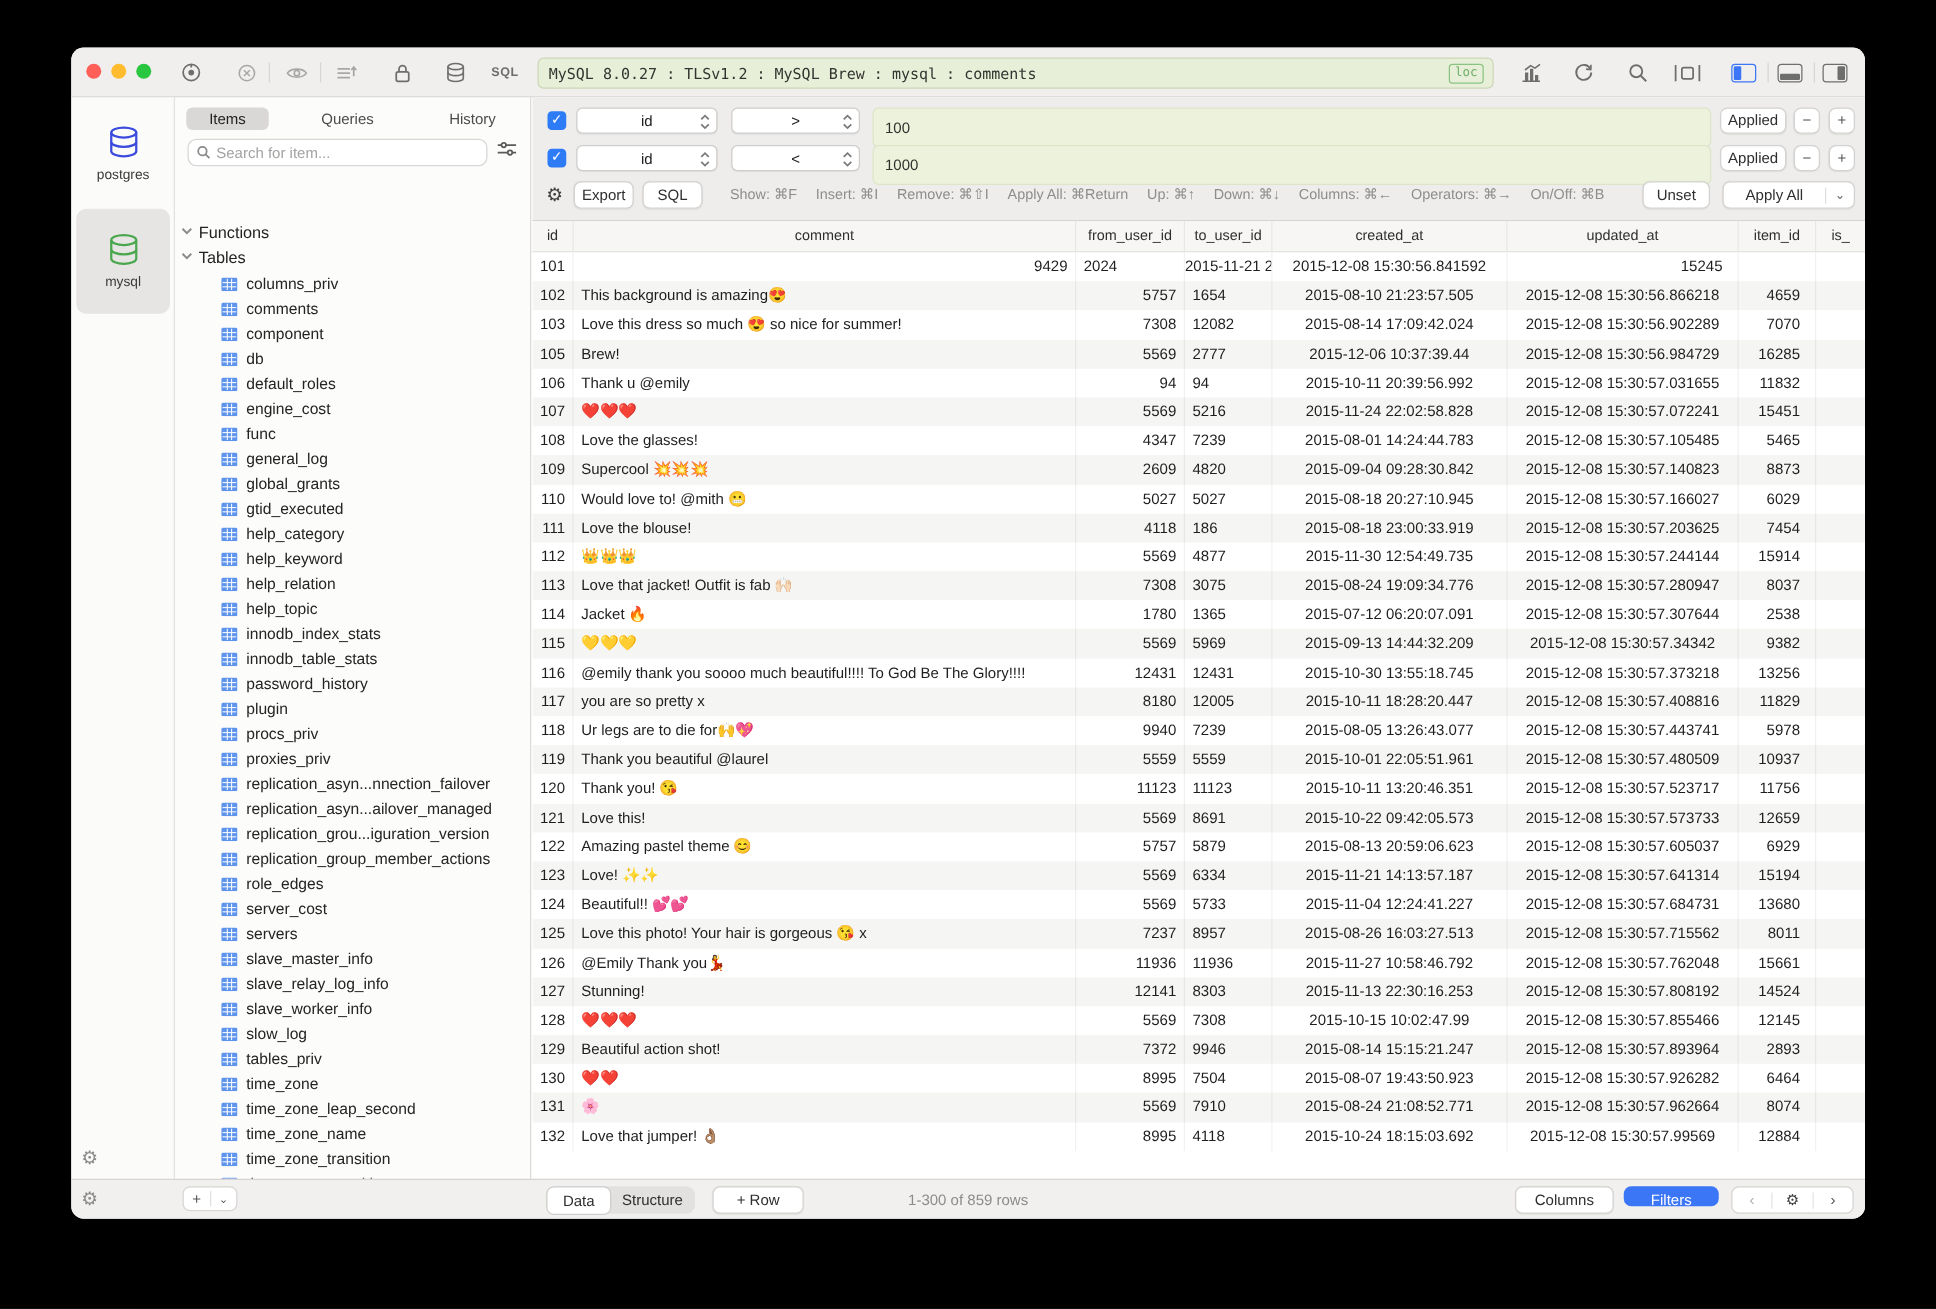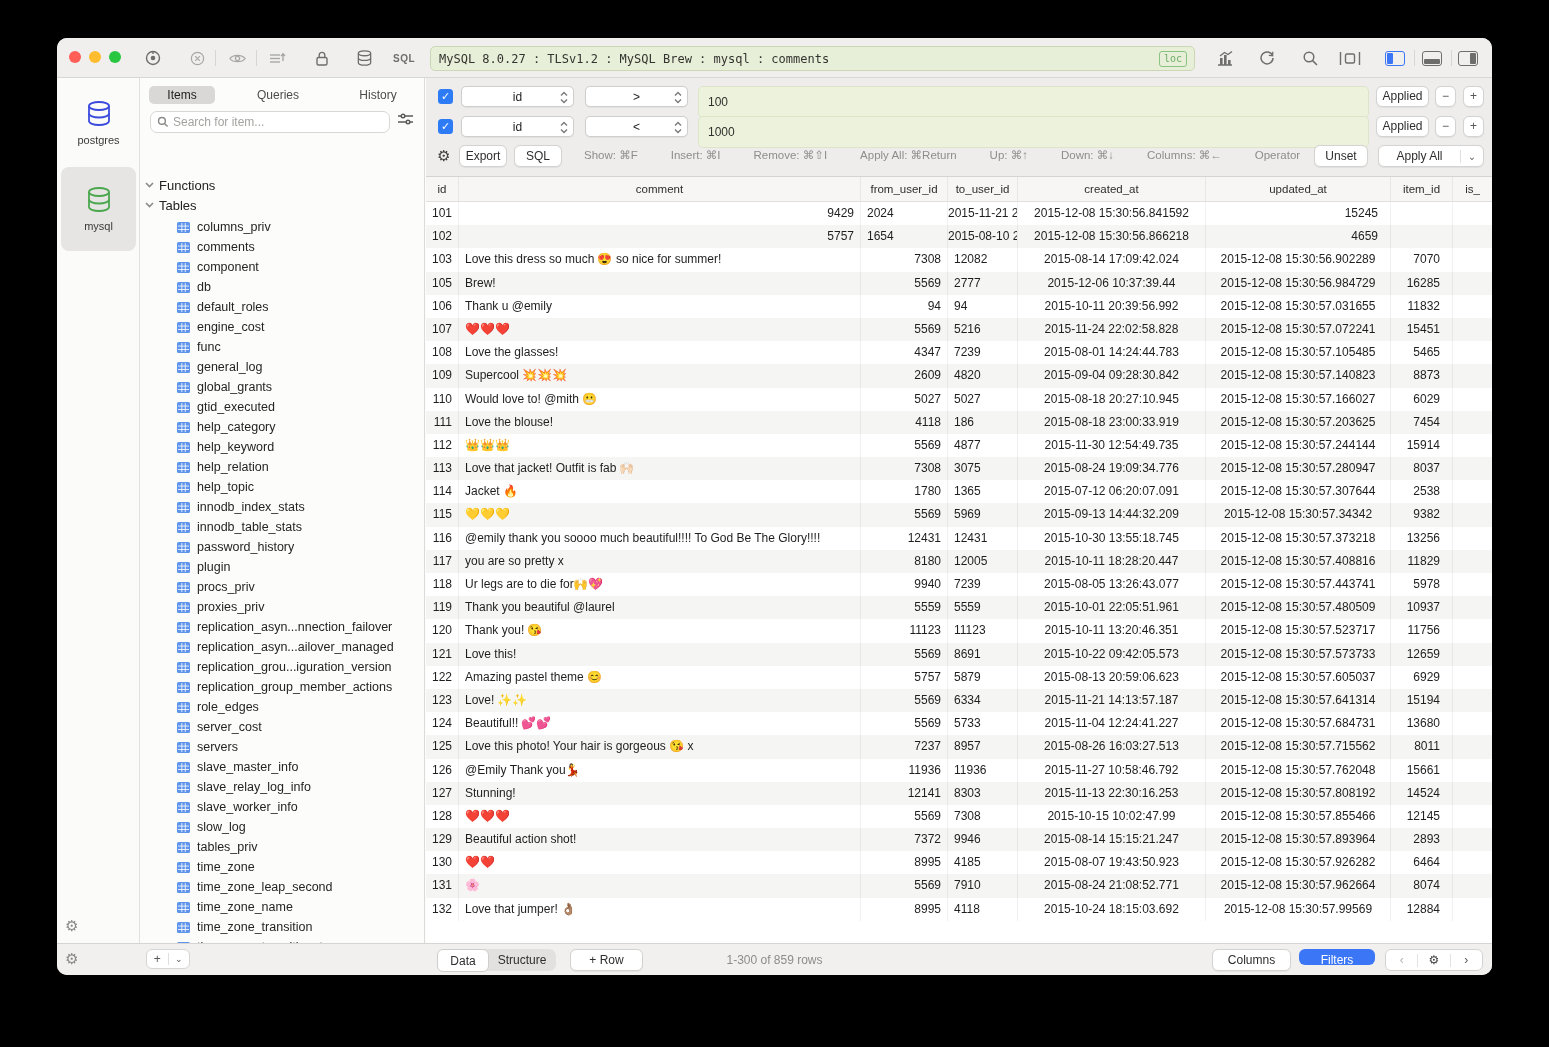--- a/index.html
+++ b/index.html
@@ -68,7 +68,7 @@
   .a-gear { position:absolute; left:11px; top:2px; font-size:15px; color:#3f3f3d; }
   .btn-export { position:absolute; left:33px; top:0; width:48px; height:22px; line-height:20px; }
   .btn-sql { position:absolute; left:88px; top:0; width:48px; height:22px; line-height:20px; }
-  .shortcuts { position:absolute; left:158px; top:3px; width:716px; display:flex; gap:33px; font-size:11.5px; color:#8d8d8b; white-space:nowrap; overflow:hidden; }
+  .shortcuts { position:absolute; left:158px; top:3px; width:716px; display:flex; gap:15px; font-size:11.5px; color:#8d8d8b; white-space:nowrap; overflow:hidden; }
   .btn-unset { position:absolute; left:888px; top:0; width:54px; height:22px; line-height:20px; }
   .btn-applyall { position:absolute; left:952px; top:0; width:106px; height:22px; display:flex; align-items:center; }
   .btn-applyall .lbl { flex:1; text-align:center; line-height:20px; }

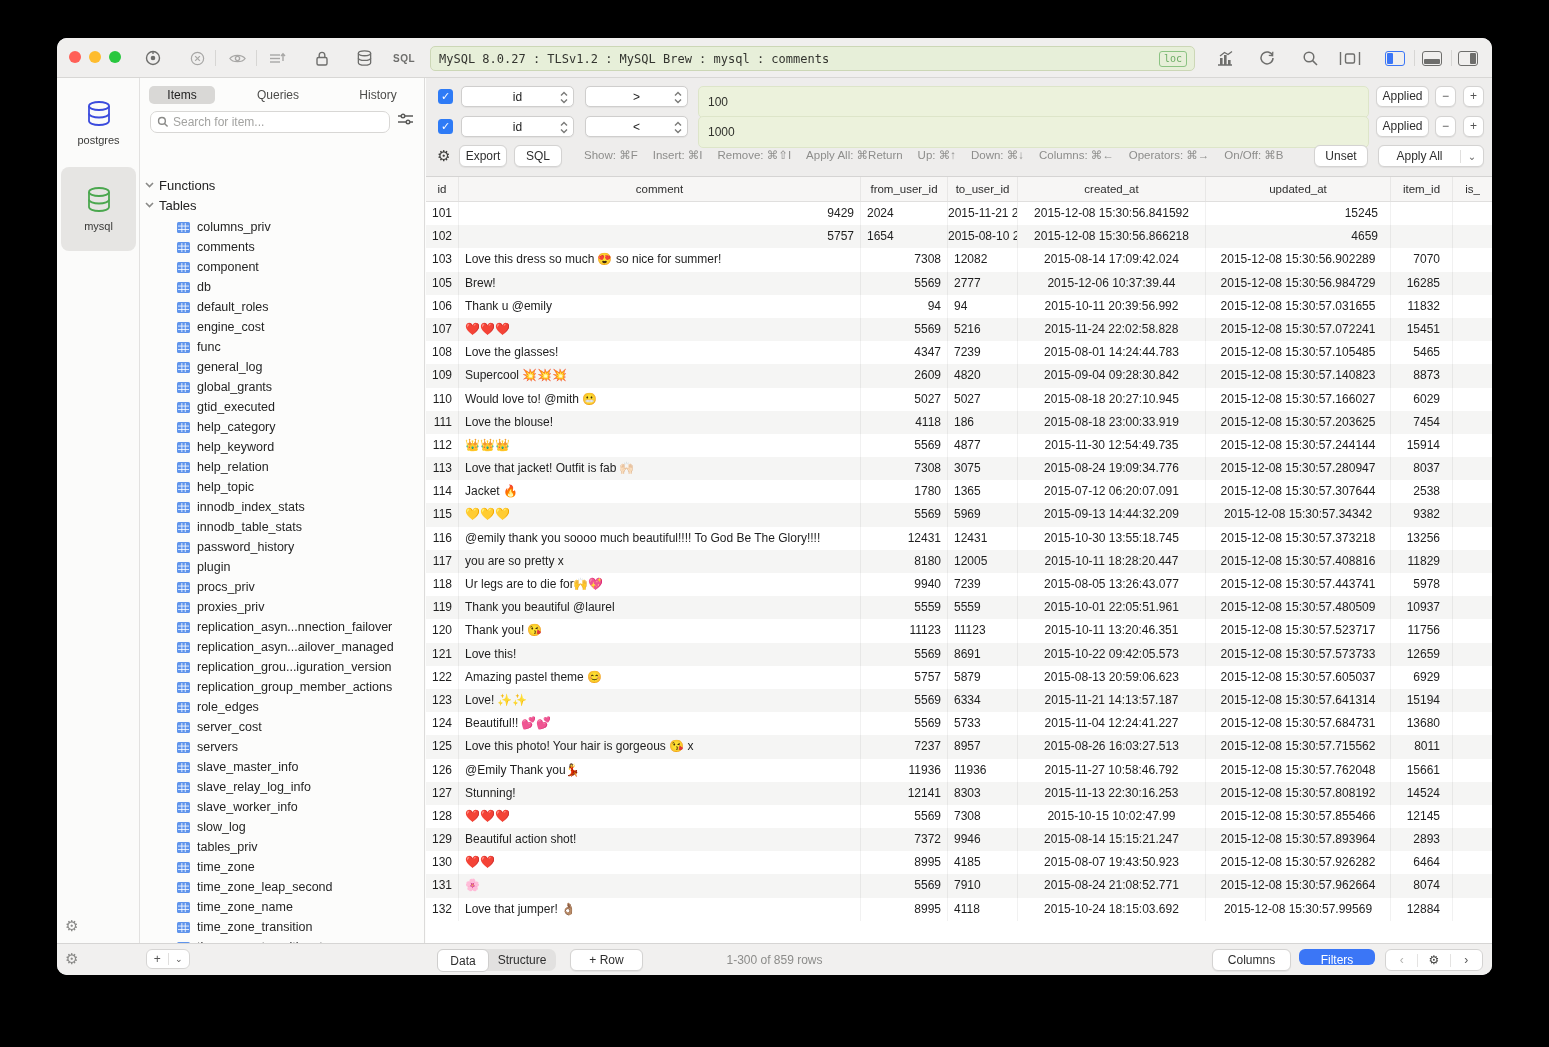--- a/index.html
+++ b/index.html
@@ -796,6 +796,7 @@
         </div>
         <div class="trow alt">
           <div class="tcell a-r c0">102</div>
+          <div class="tcell a-l c1">This background is amazing😍</div>
           <div class="tcell a-r c2">5757</div>
           <div class="tcell a-l c3">1654</div>
           <div class="tcell a-c c4">2015-08-10 21:23:57.505</div>

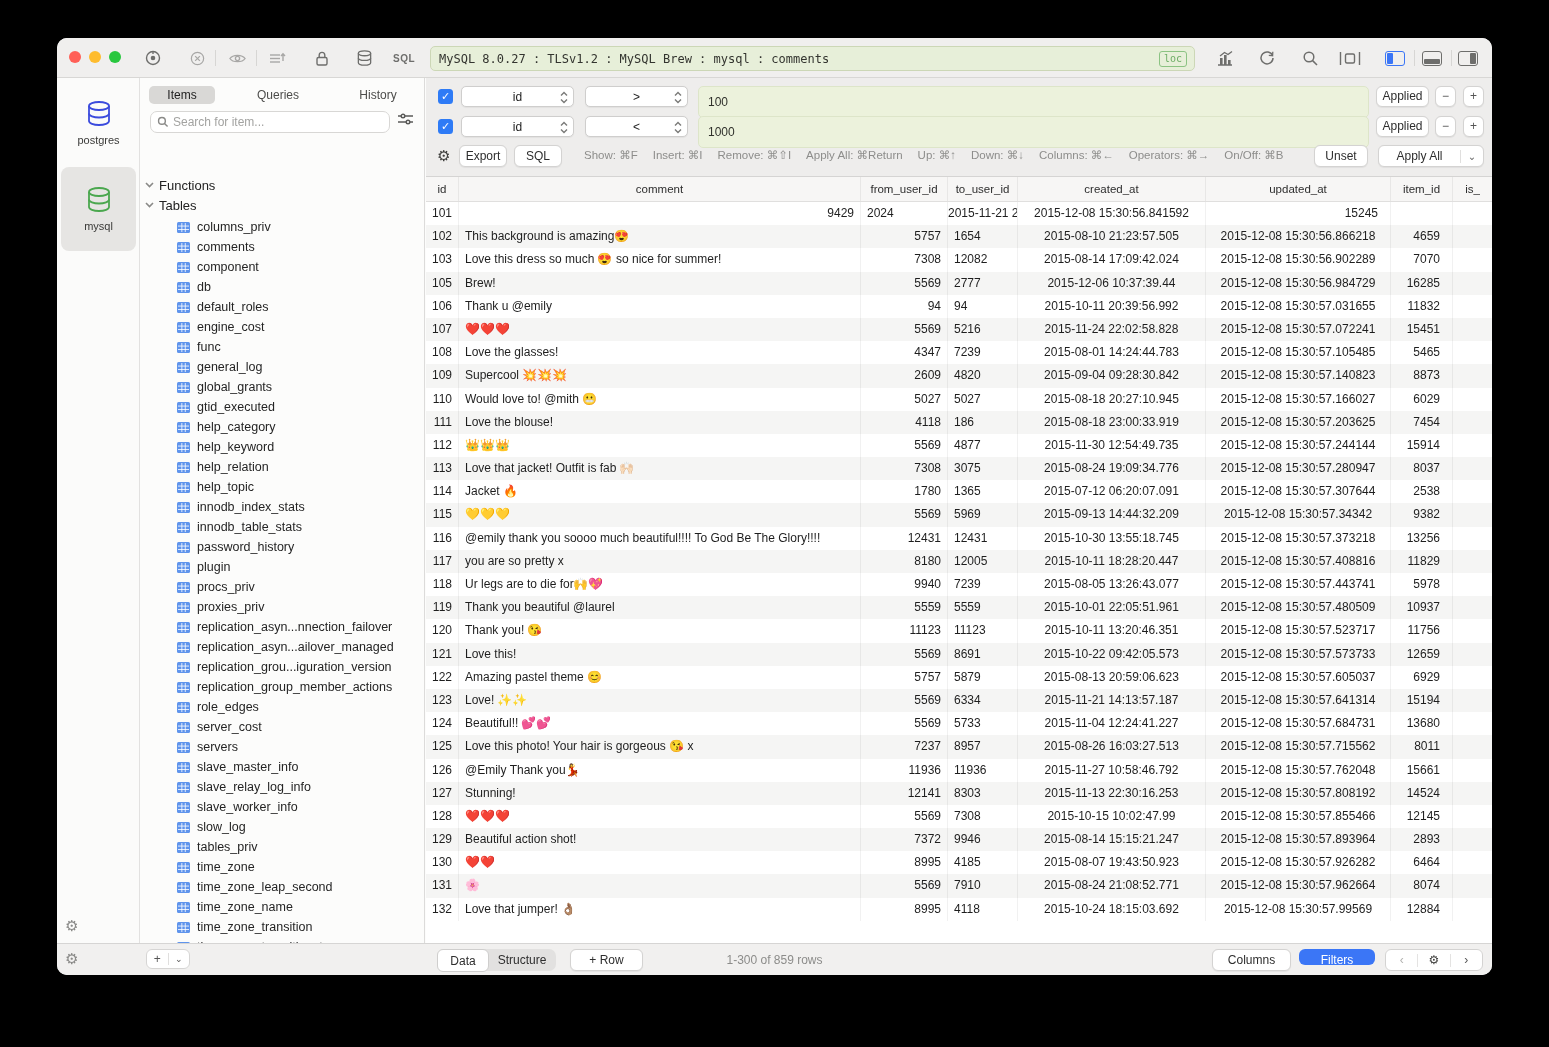--- a/index.html
+++ b/index.html
@@ -1068,7 +1068,7 @@
           <div class="tcell a-r c0">130</div>
           <div class="tcell a-l c1">❤️❤️</div>
           <div class="tcell a-r c2">8995</div>
-          <div class="tcell a-l c3">4185</div>
+          <div class="tcell a-l c3">7504</div>
           <div class="tcell a-c c4">2015-08-07 19:43:50.923</div>
           <div class="tcell a-c c5">2015-12-08 15:30:57.926282</div>
           <div class="tcell a-r c6">6464</div>

